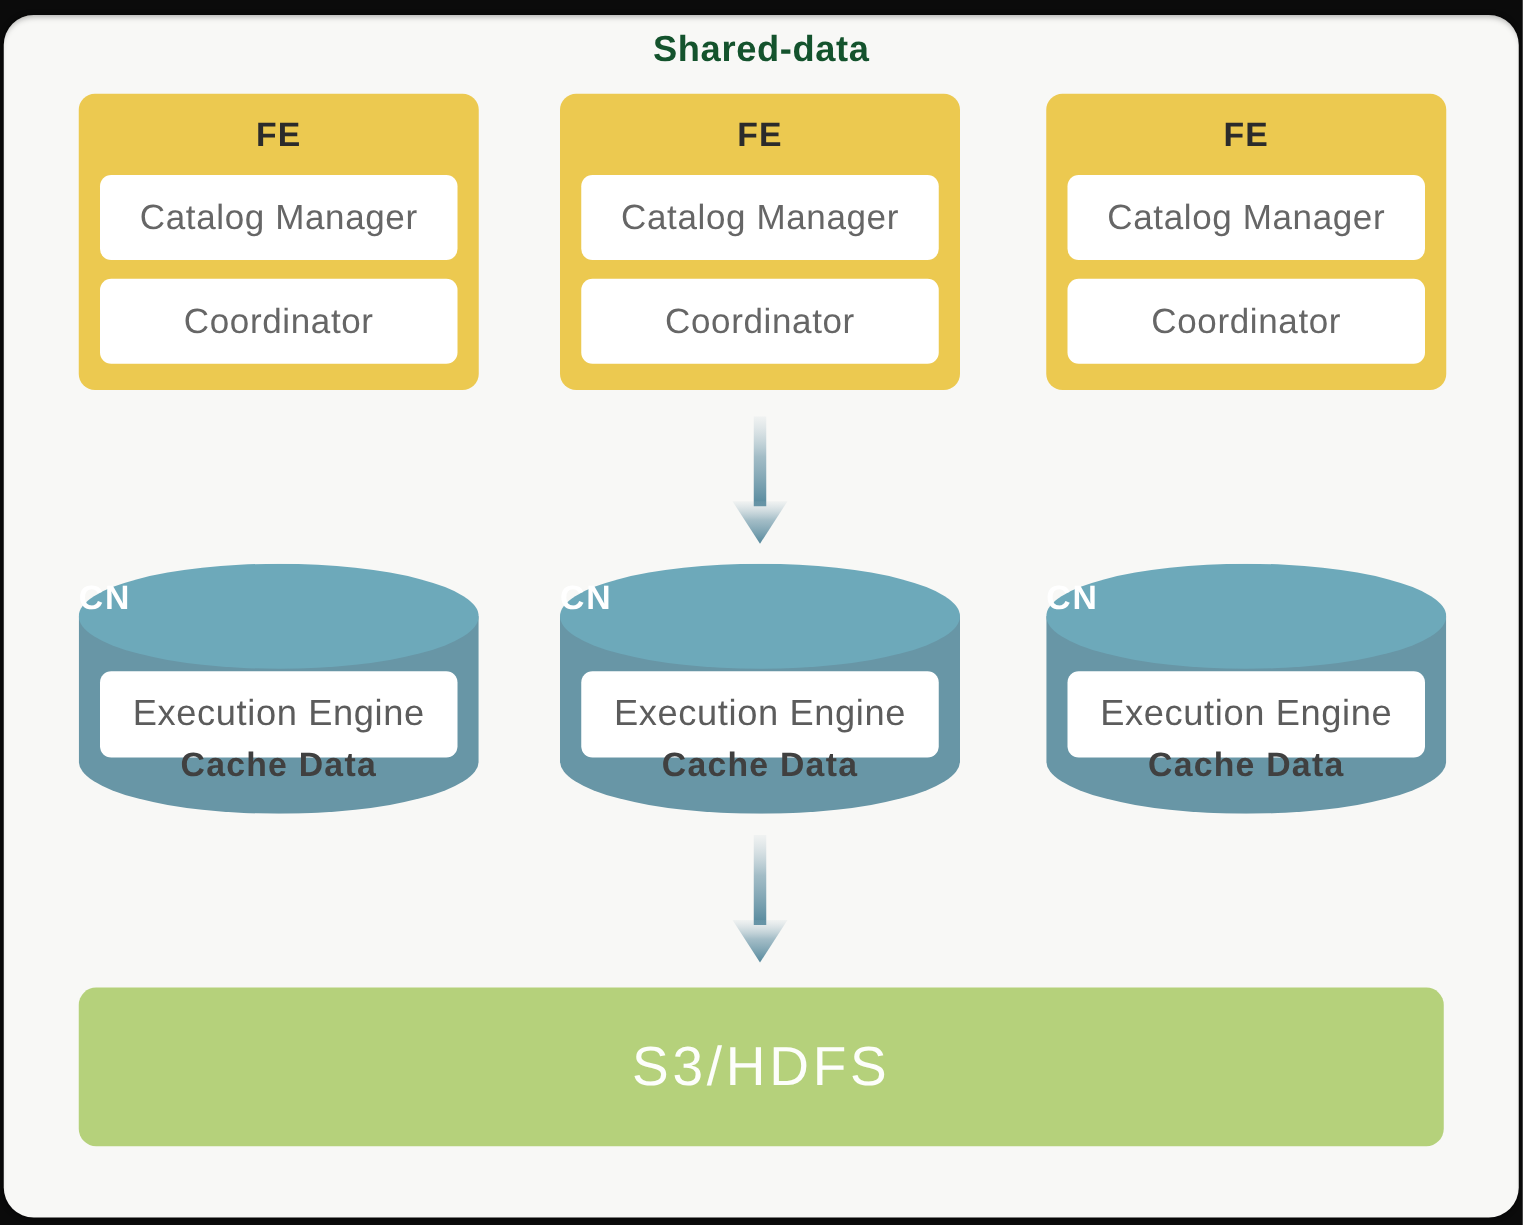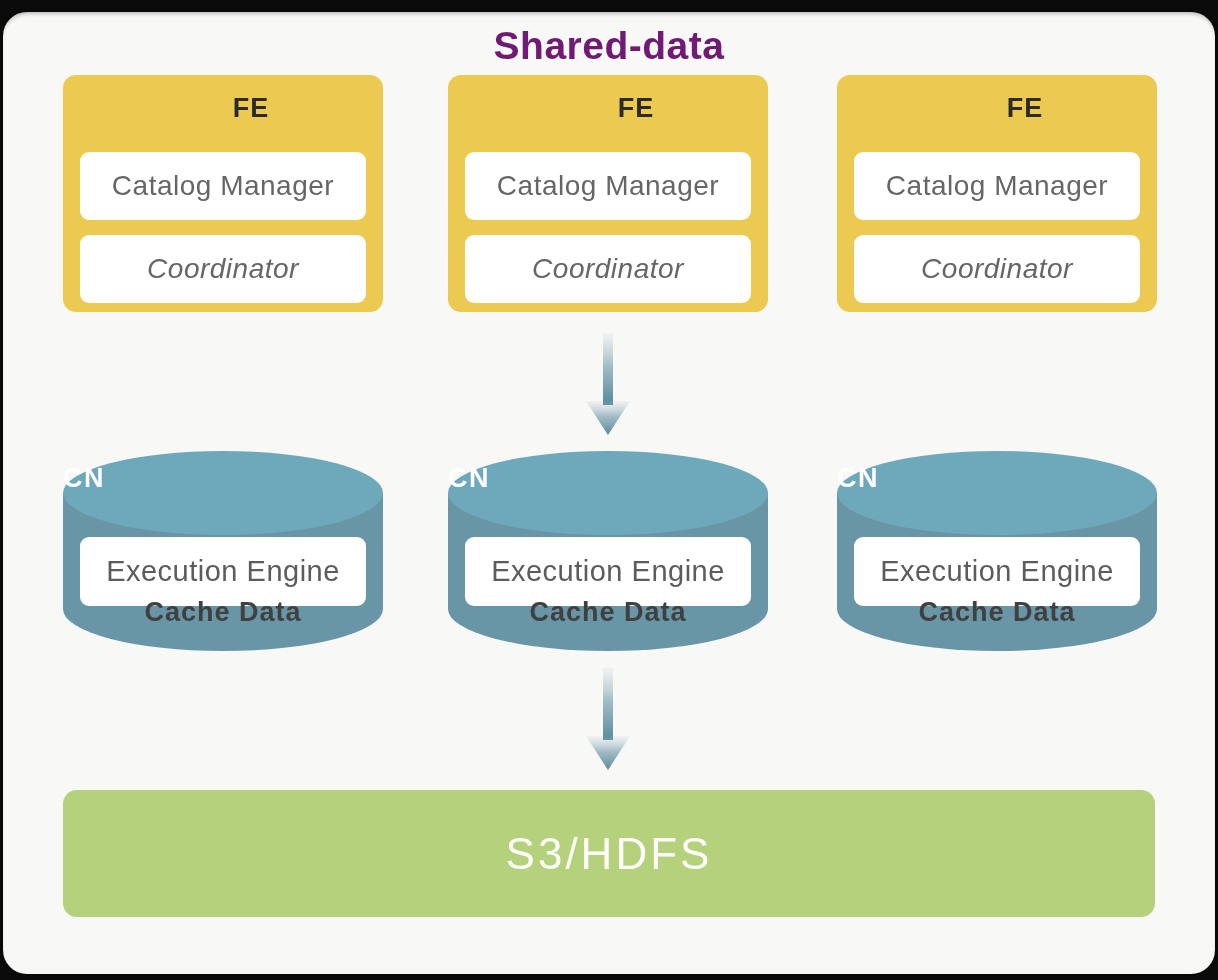--- a/index.html
+++ b/index.html
@@ -32,9 +32,9 @@
     top: 12px;
     width: 100%;
     text-align: center;
-    font-size: 39px;
-    font-weight: bold;
-    color: #701a75;
+    font-size: 29px;
+    font-weight: bold;
+    color: #14532d;
     letter-spacing: 0.5px;
   }
   

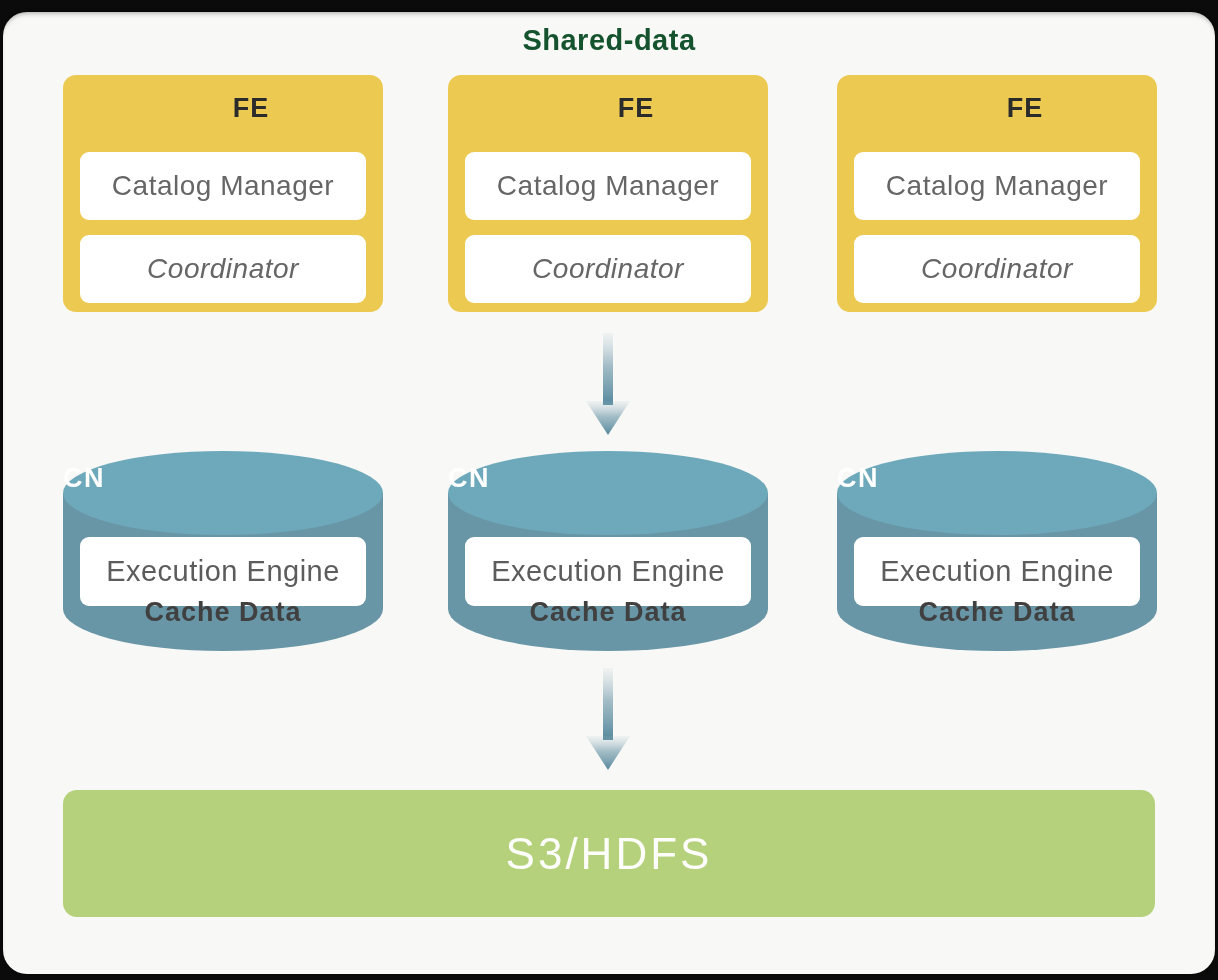--- a/index.html
+++ b/index.html
@@ -58,7 +58,6 @@
     font-weight: bold;
     color: #2b2b2b;
     letter-spacing: 1px;
-    margin-left: 28px;
   }
   .fe-component {
     position: absolute;

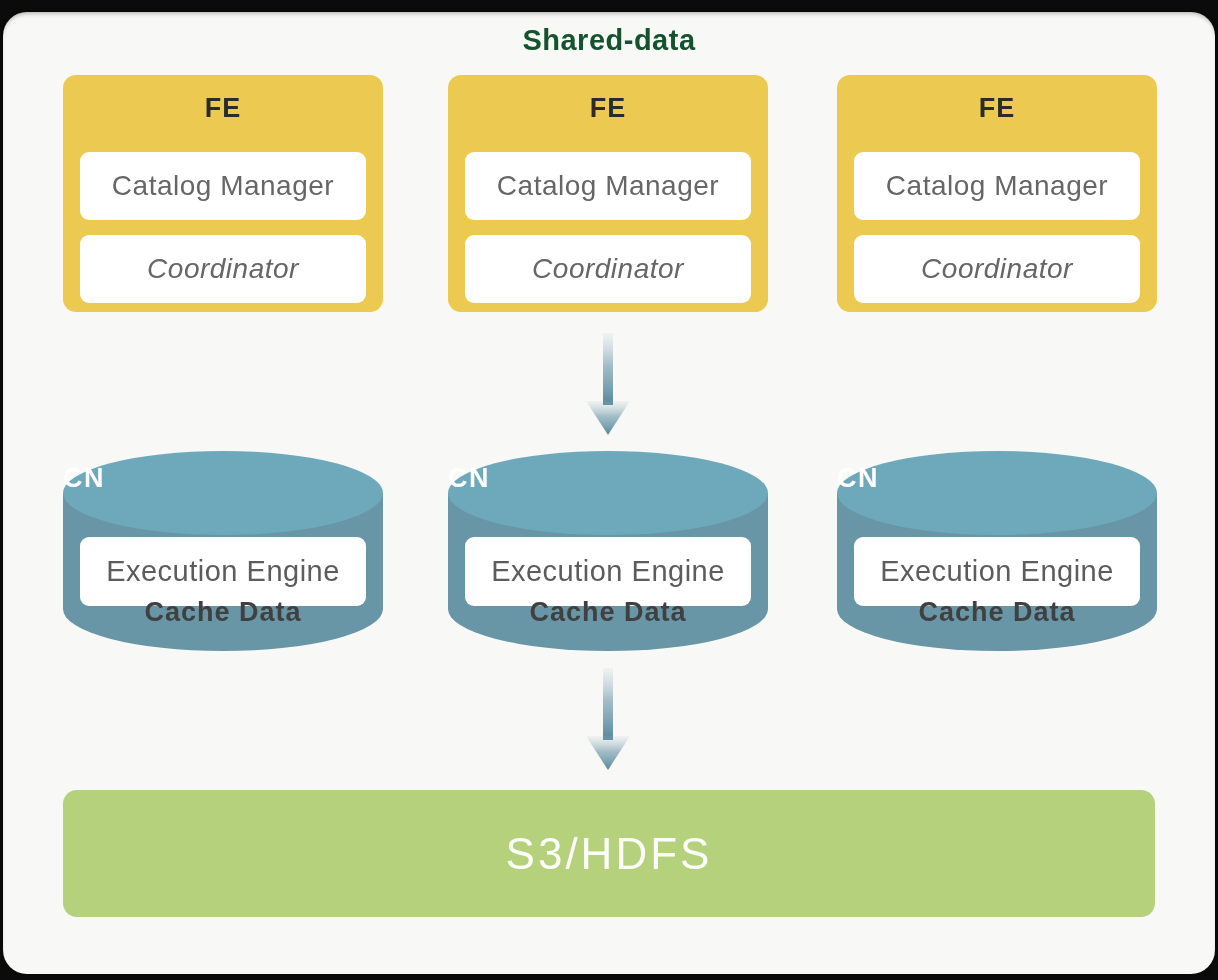--- a/index.html
+++ b/index.html
@@ -72,7 +72,6 @@
     font-size: 28px;
     color: #666666;
     letter-spacing: 0.5px;
-    margin-top: 12px;
   }
   .fe-component.row-0 { top: 65px; }
   .fe-component.row-1 { top: 148px; font-style: italic; }

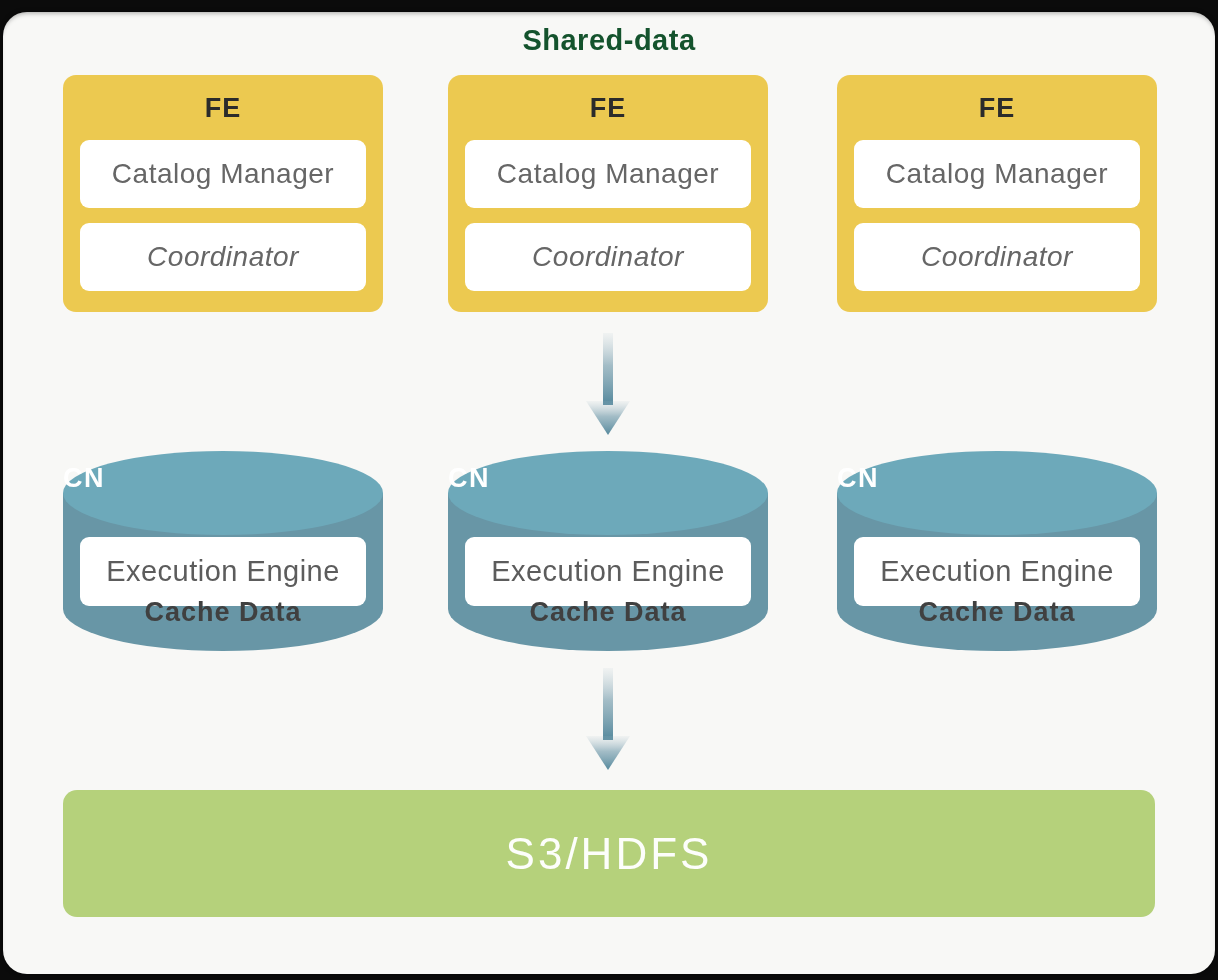--- a/index.html
+++ b/index.html
@@ -74,7 +74,7 @@
     letter-spacing: 0.5px;
   }
   .fe-component.row-0 { top: 65px; }
-  .fe-component.row-1 { top: 148px; font-style: italic; }
+  .fe-component.row-1 { top: 148px; }
   
   .down-arrow {
     position: absolute;

